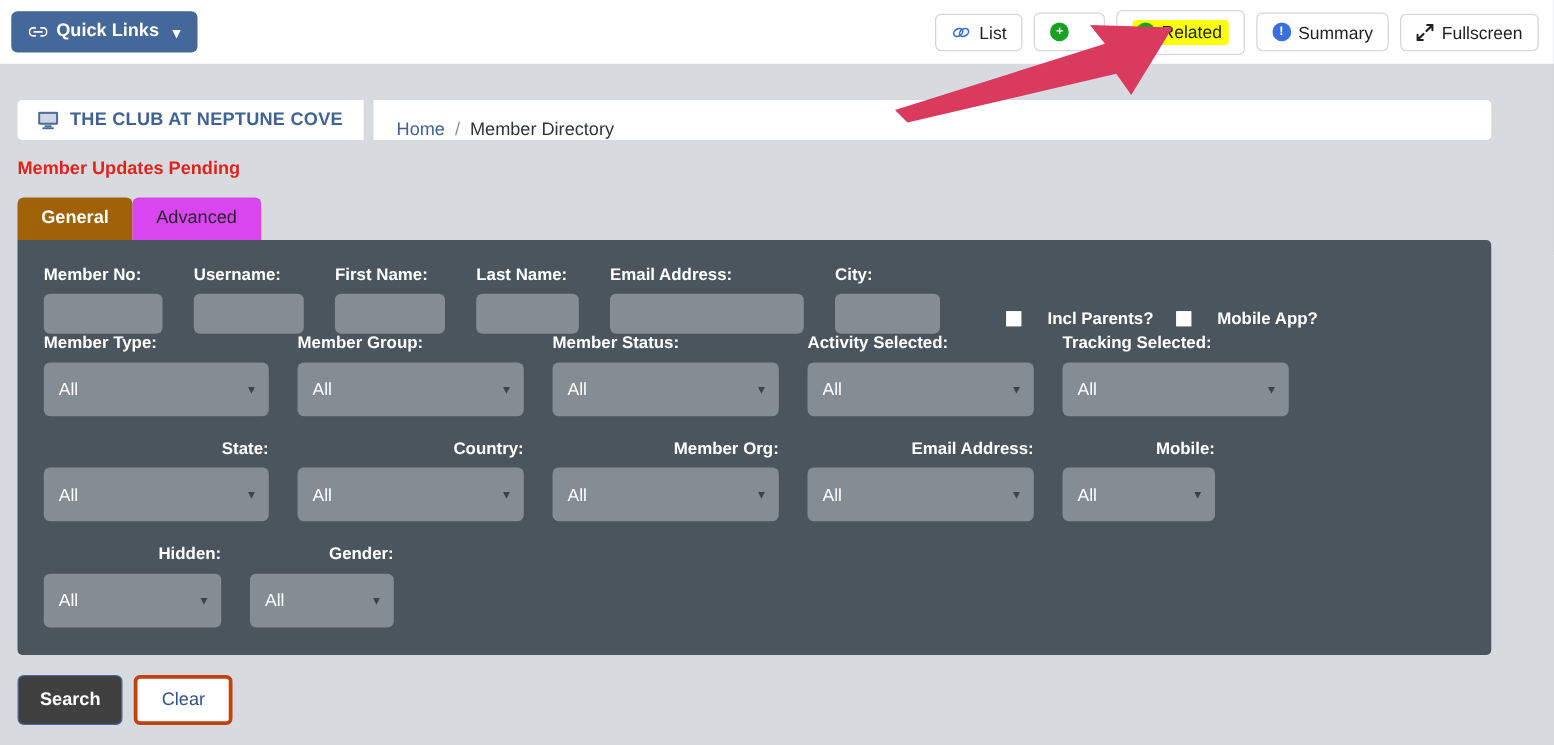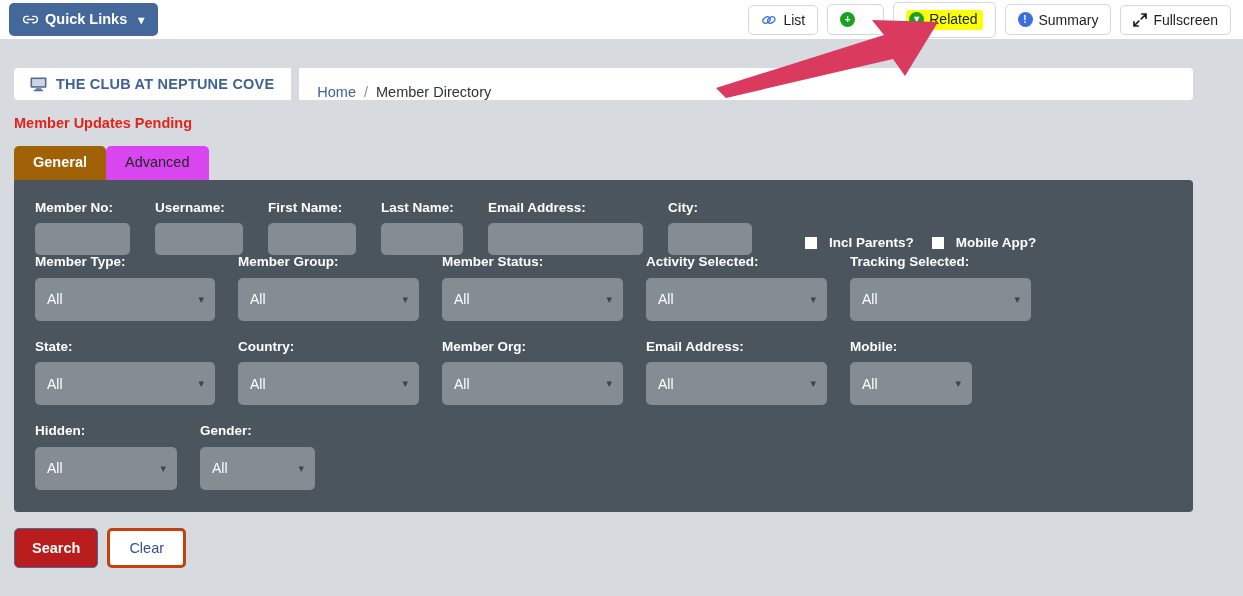--- a/index.html
+++ b/index.html
@@ -14,7 +14,7 @@
   
   .topbar {
     position: relative;
-    height: 39px;
+    height: 51px;
     background: #ffffff;
     display: flex;
     align-items: center;

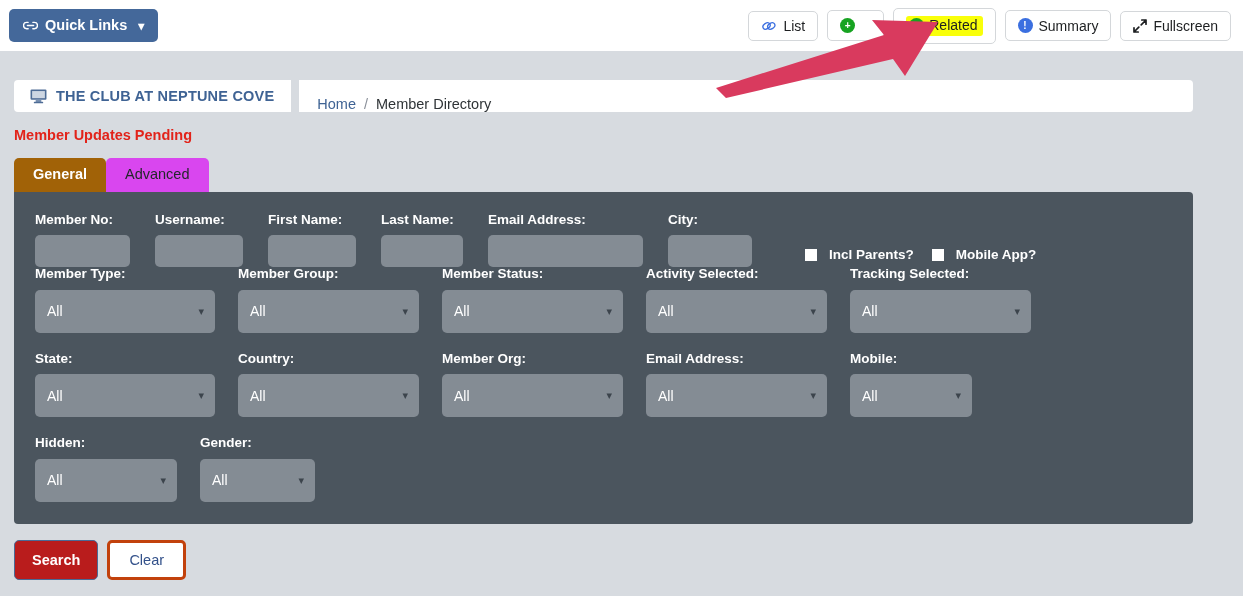--- a/index.html
+++ b/index.html
@@ -185,7 +185,7 @@
     margin-left: 28px;
     padding-bottom: 5px;
   }
-  .chkwrap { display: inline-flex; align-items: center; gap: 12px; cursor: pointer; }
+  .chkwrap { display: inline-flex; align-items: center; gap: 21px; cursor: pointer; }
   .chkbox {
     width: 12px; height: 12px;
     background: #ffffff;

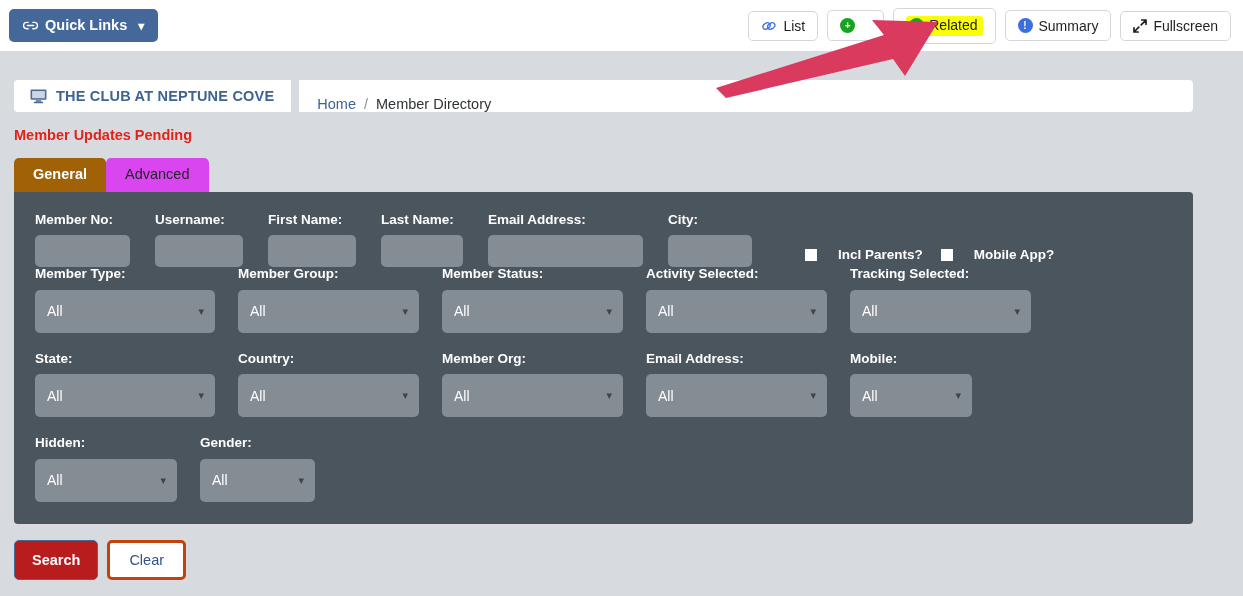--- a/index.html
+++ b/index.html
@@ -146,7 +146,7 @@
     padding: 21px 0 22px 21px;
   }
   .frow { display: flex; align-items: flex-end; }
-  .frow + .frow { margin-top: 19px; }
+  .frow + .frow { margin-top: 19px; text-align: right; }
   .field { margin-right: 0; }
   .flabel {
     color: #ffffff;

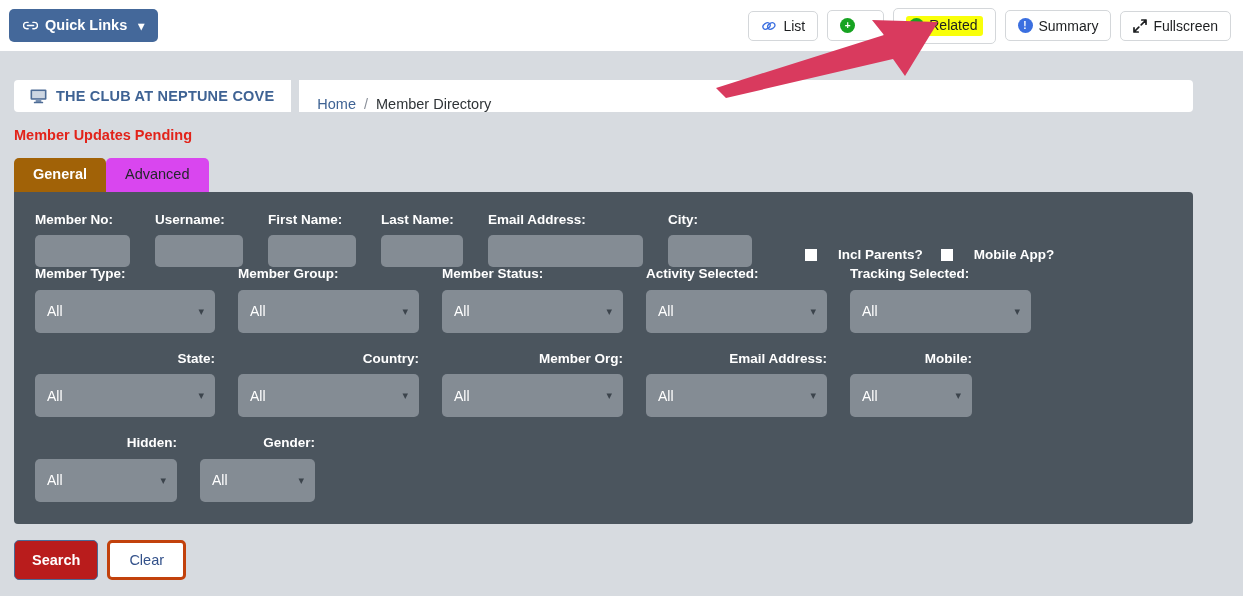--- a/index.html
+++ b/index.html
@@ -197,7 +197,7 @@
   
   .actions { display: flex; gap: 9px; margin: 16px 0 0 14px; }
   .btn-primary {
-    background: #b91c1c;
+    background: #404040;
     color: #ffffff;
     border: 1px solid #4a6a96;
     border-radius: 5px;

